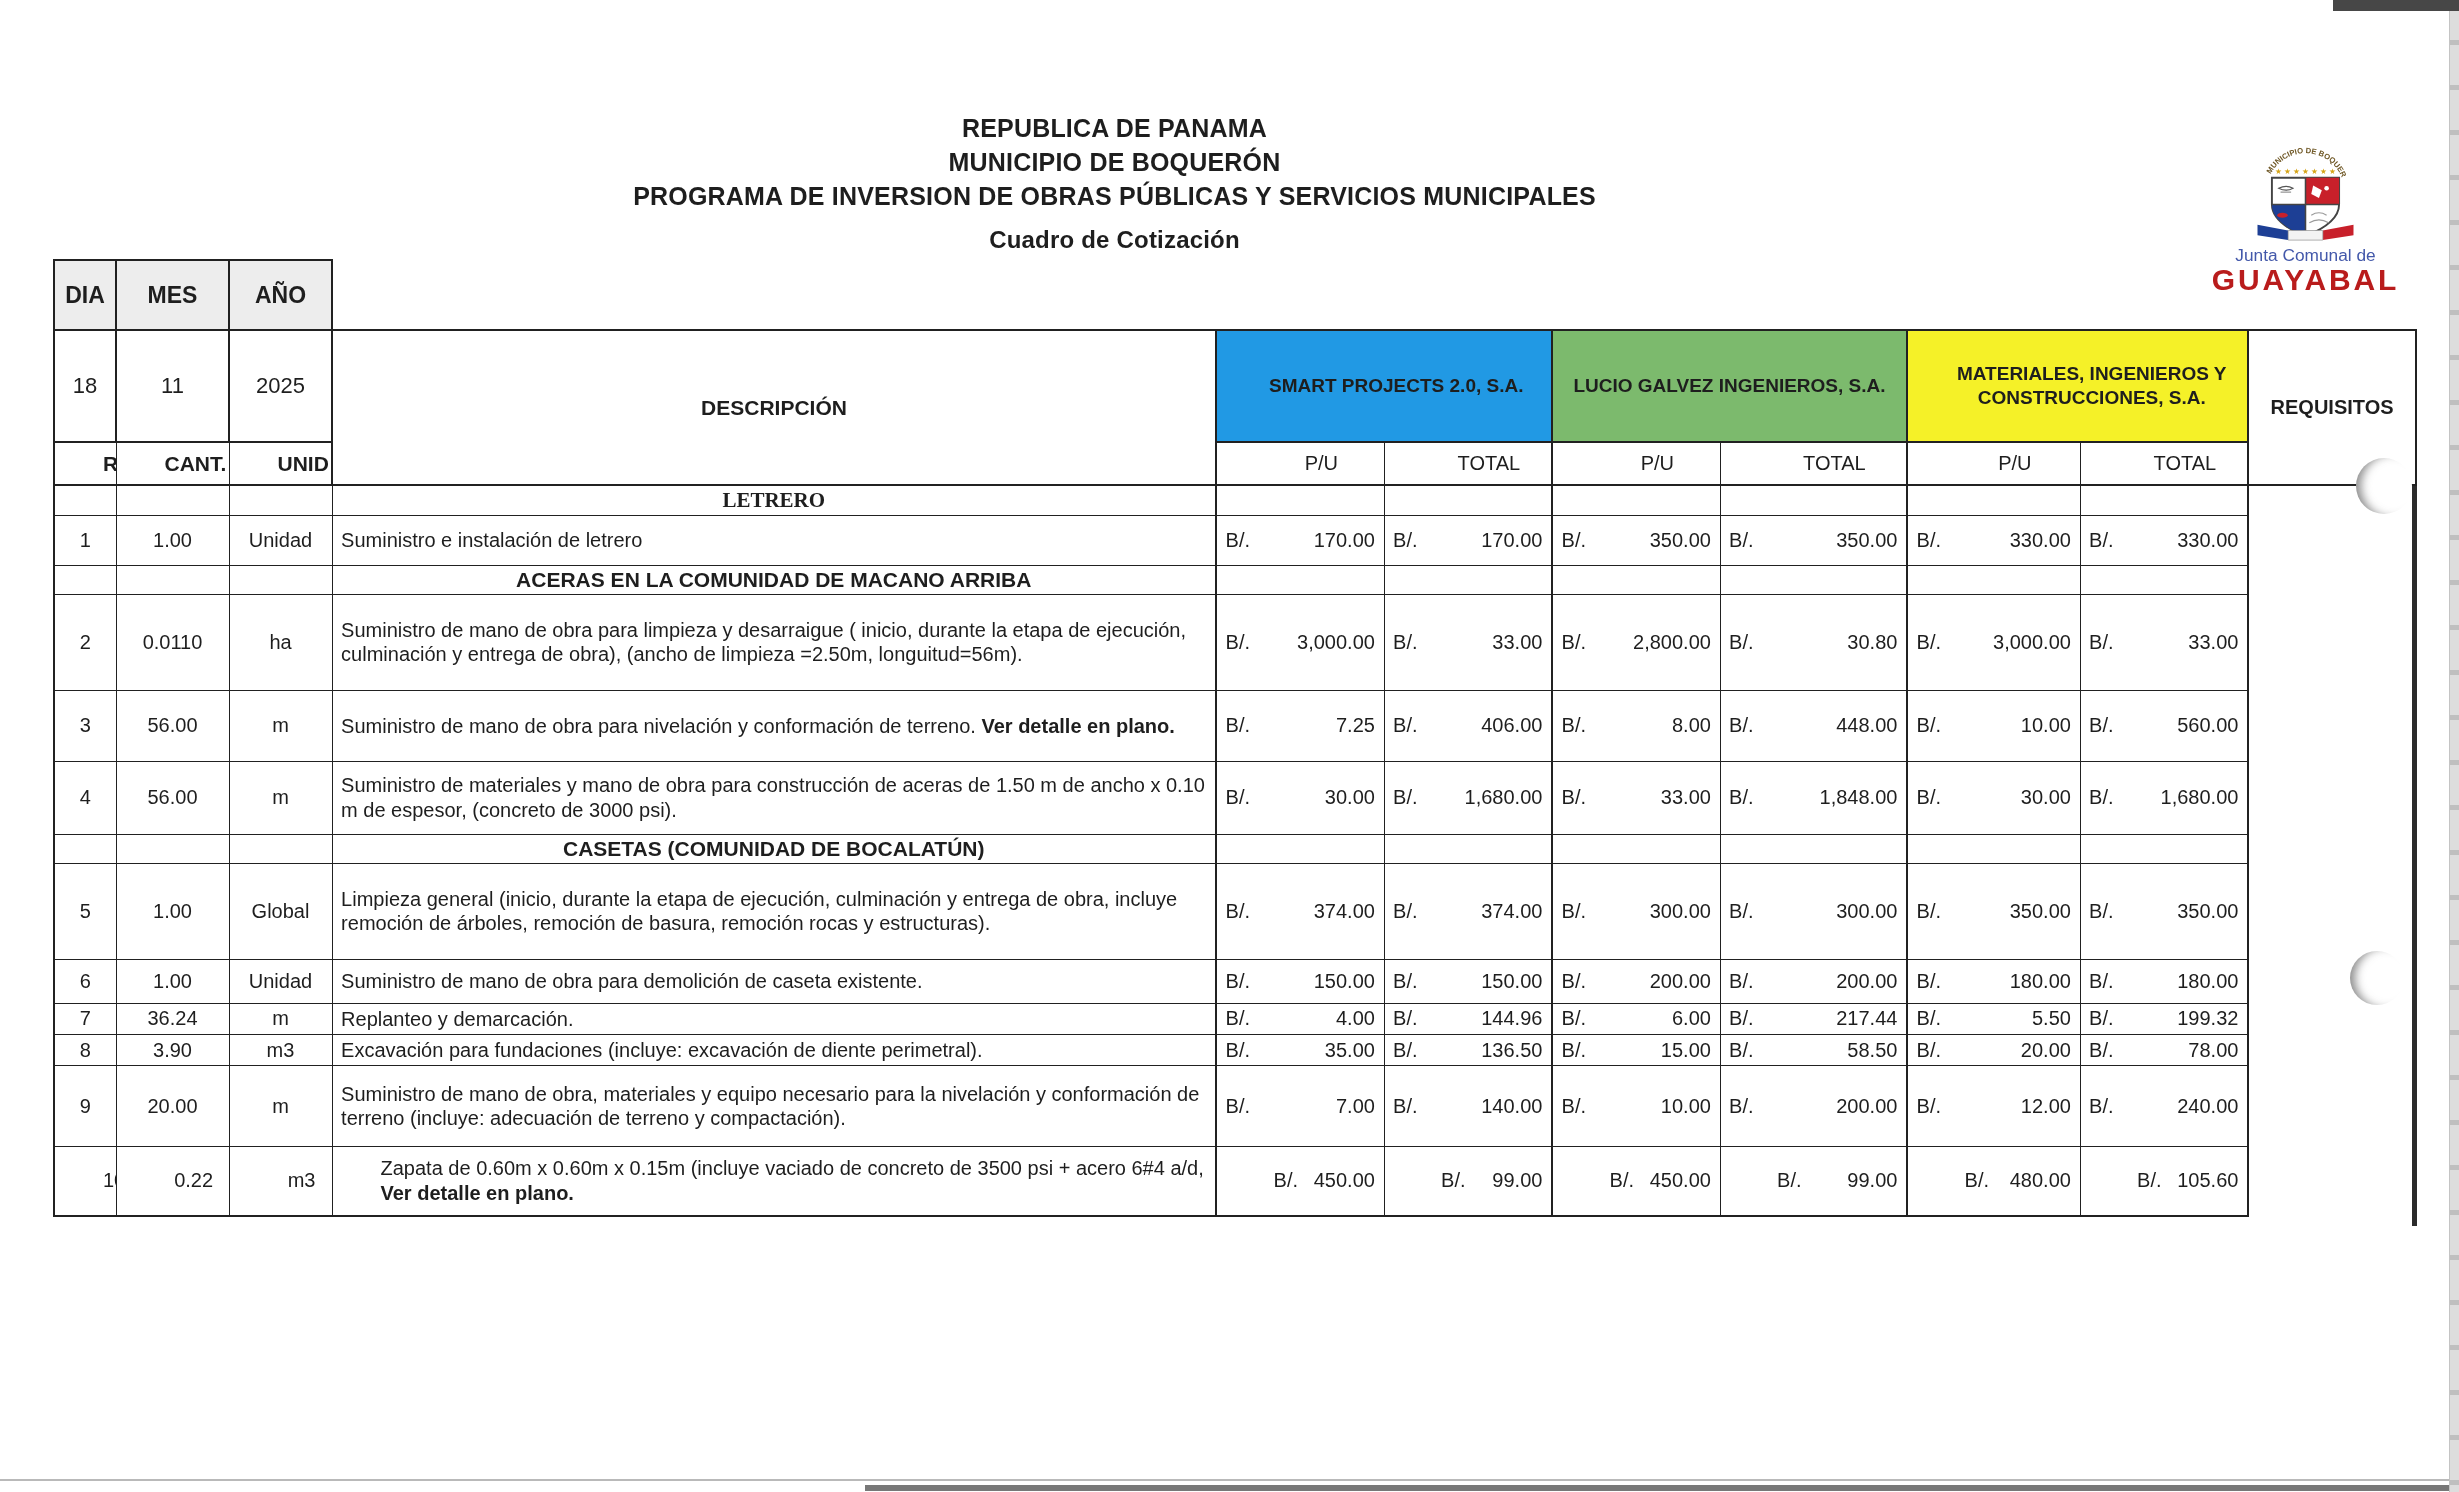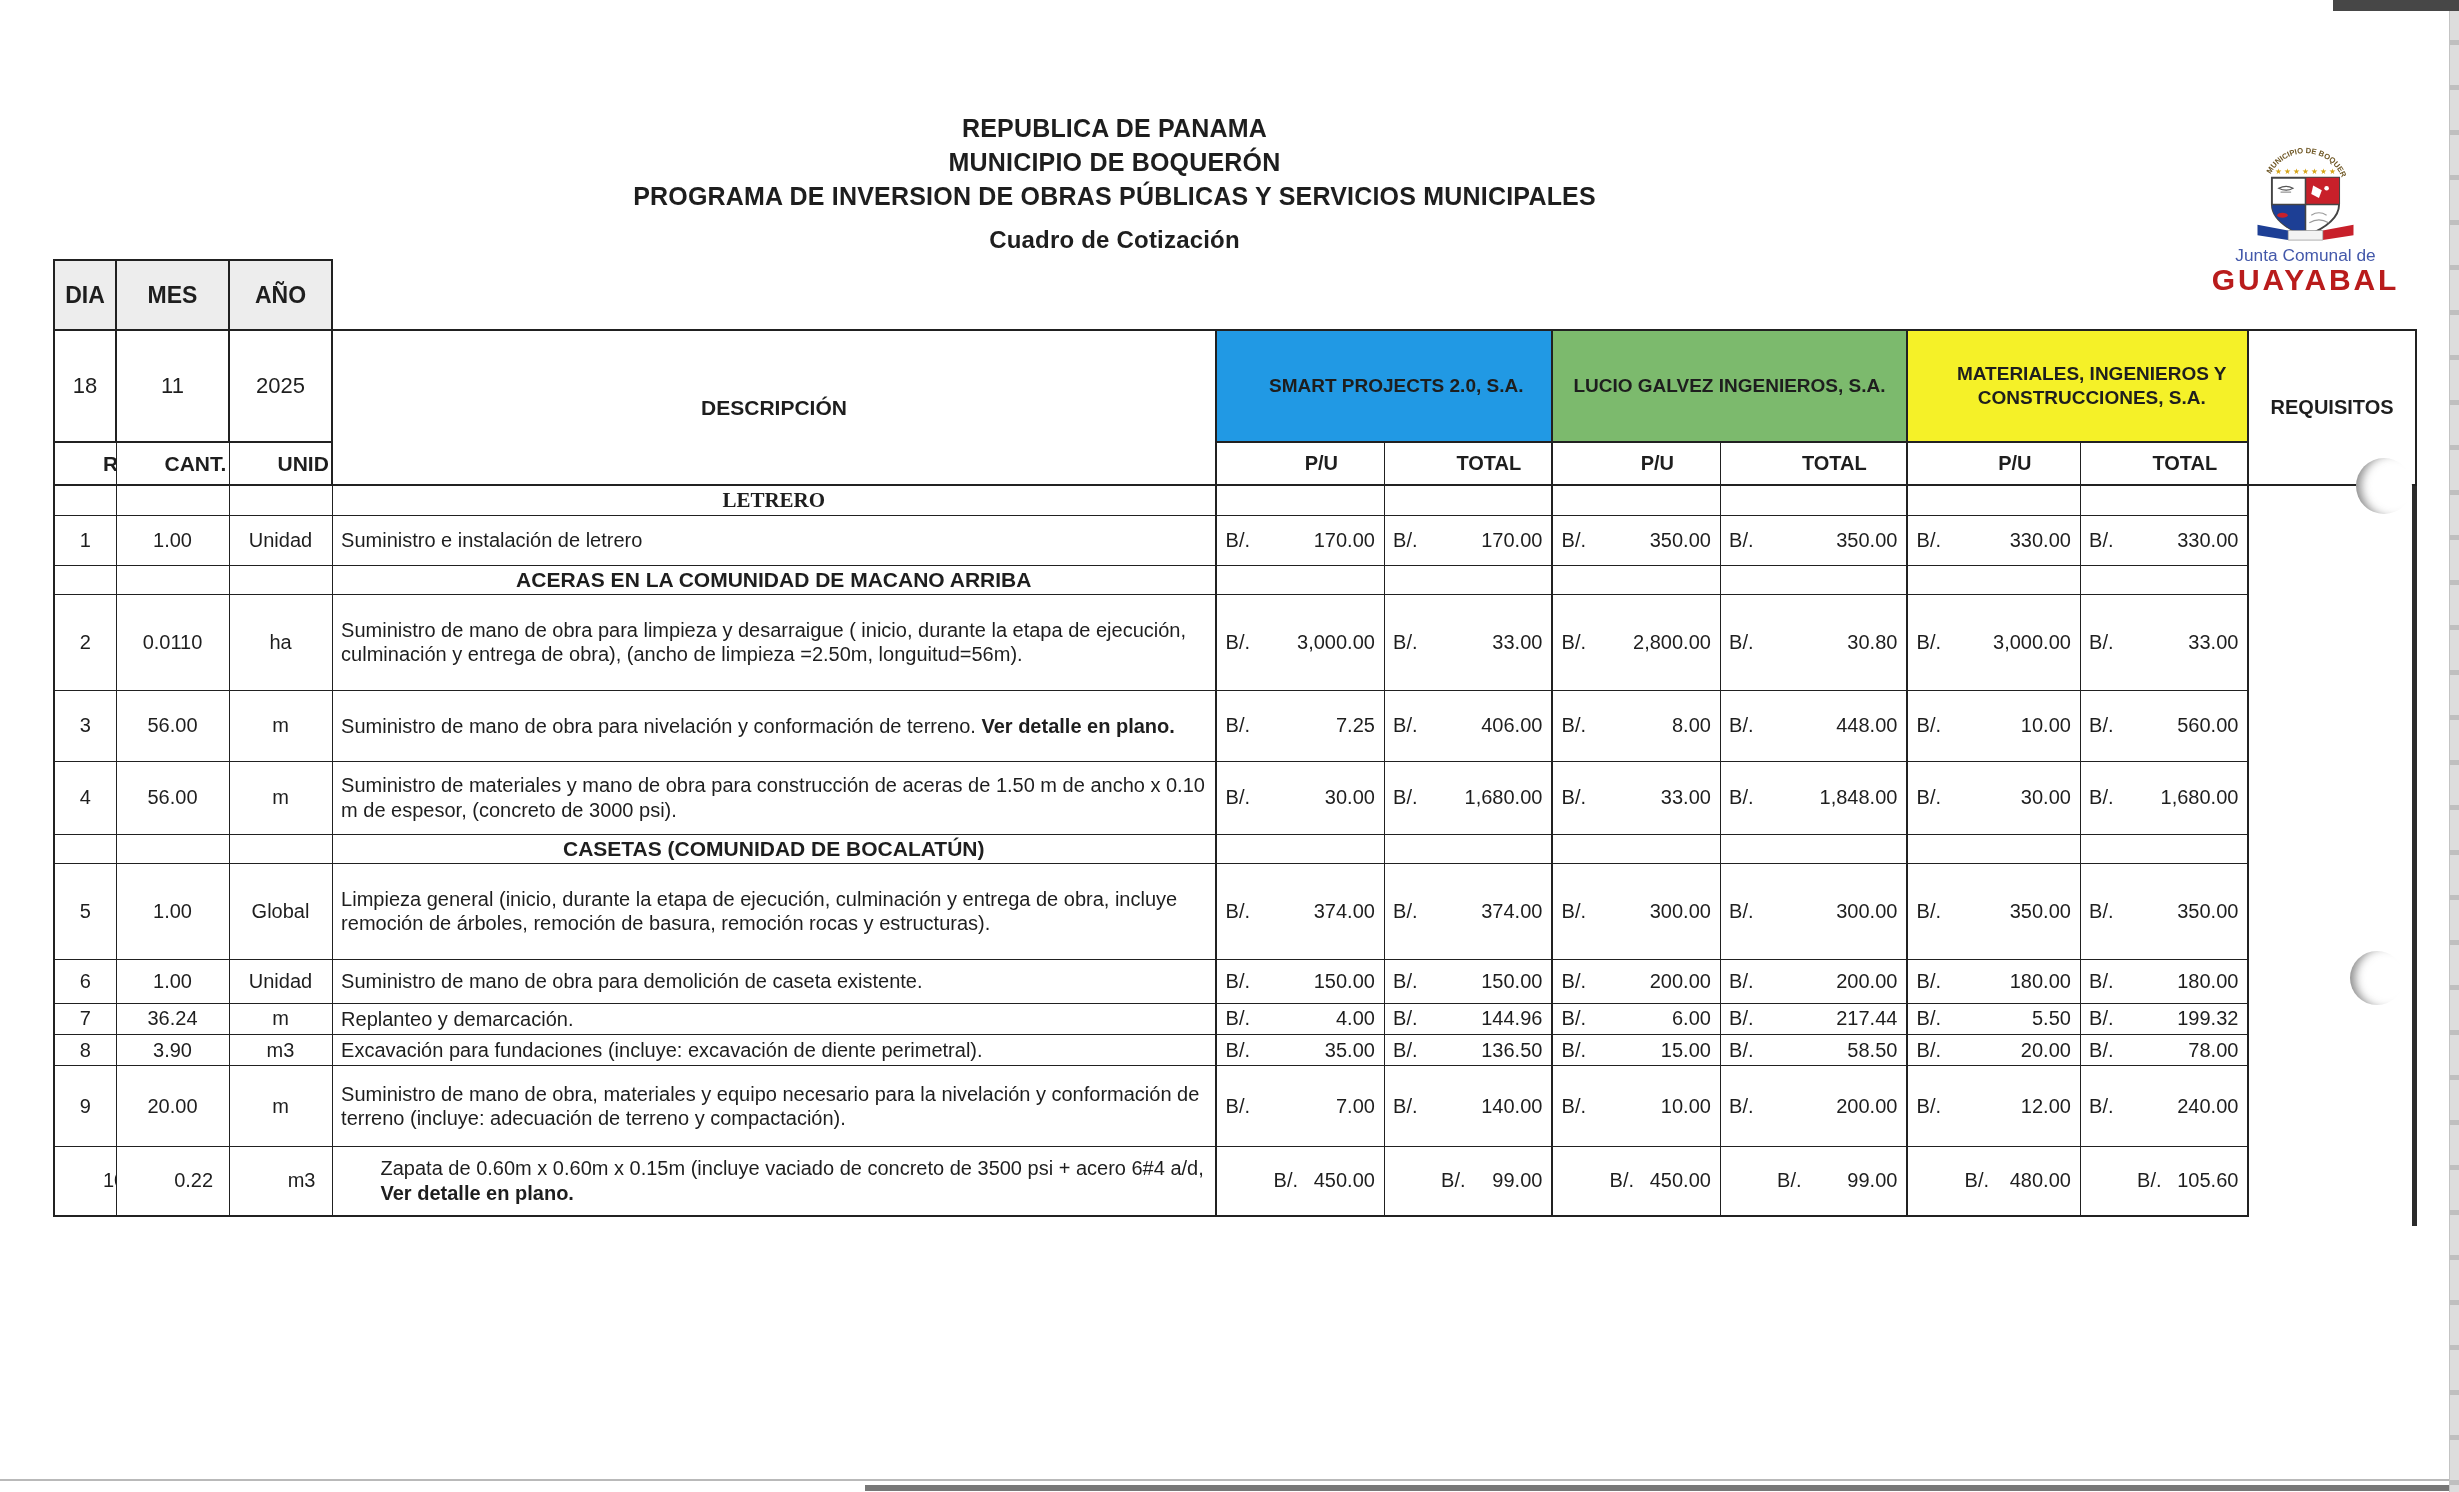--- a/index.html
+++ b/index.html
@@ -27,7 +27,7 @@
   .lefthead{font-weight:bold;text-align:center;font-size:21px;}
   .deschead{font-weight:bold;text-align:center;font-size:21px;border-width:2.9px;}
   .cohead{font-weight:bold;text-align:center;font-size:19px;line-height:1.25;border-width:2.9px;padding:3.8px 11.5px;}
-  .subhead{font-weight:bold;text-align:center;font-size:20px;}
+  .subhead{font-weight:normal;text-align:center;font-size:20px;}
   .reqhead{font-weight:bold;text-align:center;font-size:20px;border-width:2.9px;background:#fff;}
   .cc{text-align:center;}
   .desc{padding:2.9px 8.6px;line-height:1.22;font-size:20px;text-align:left;}

